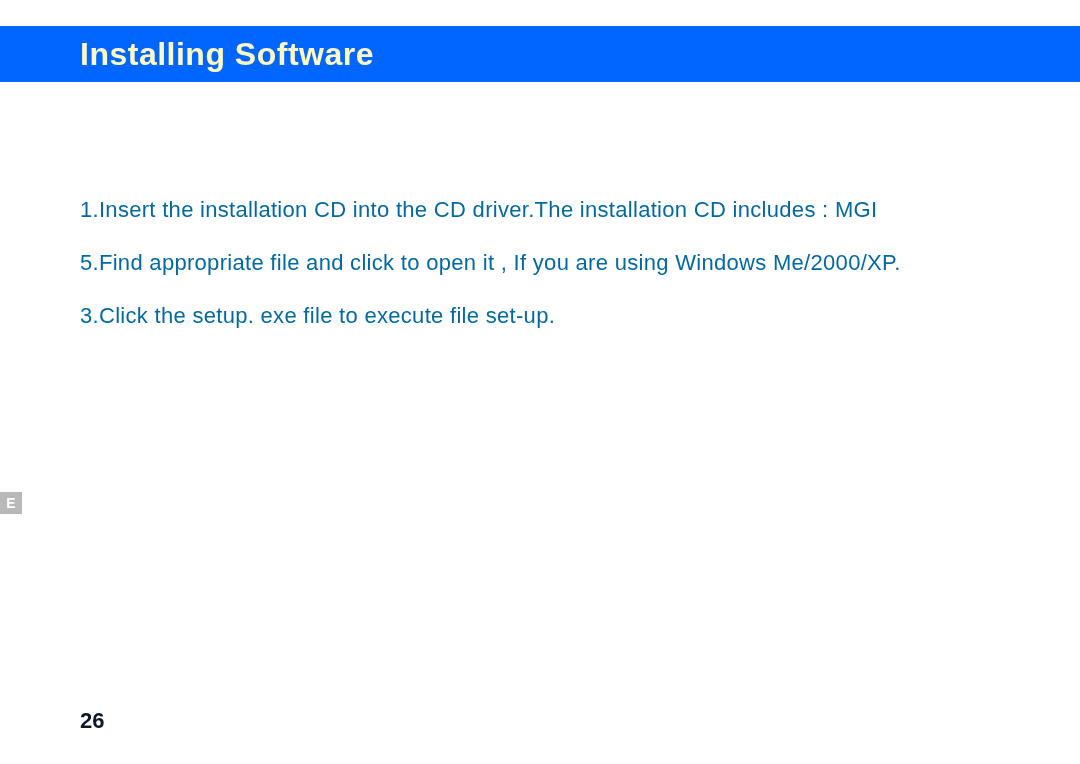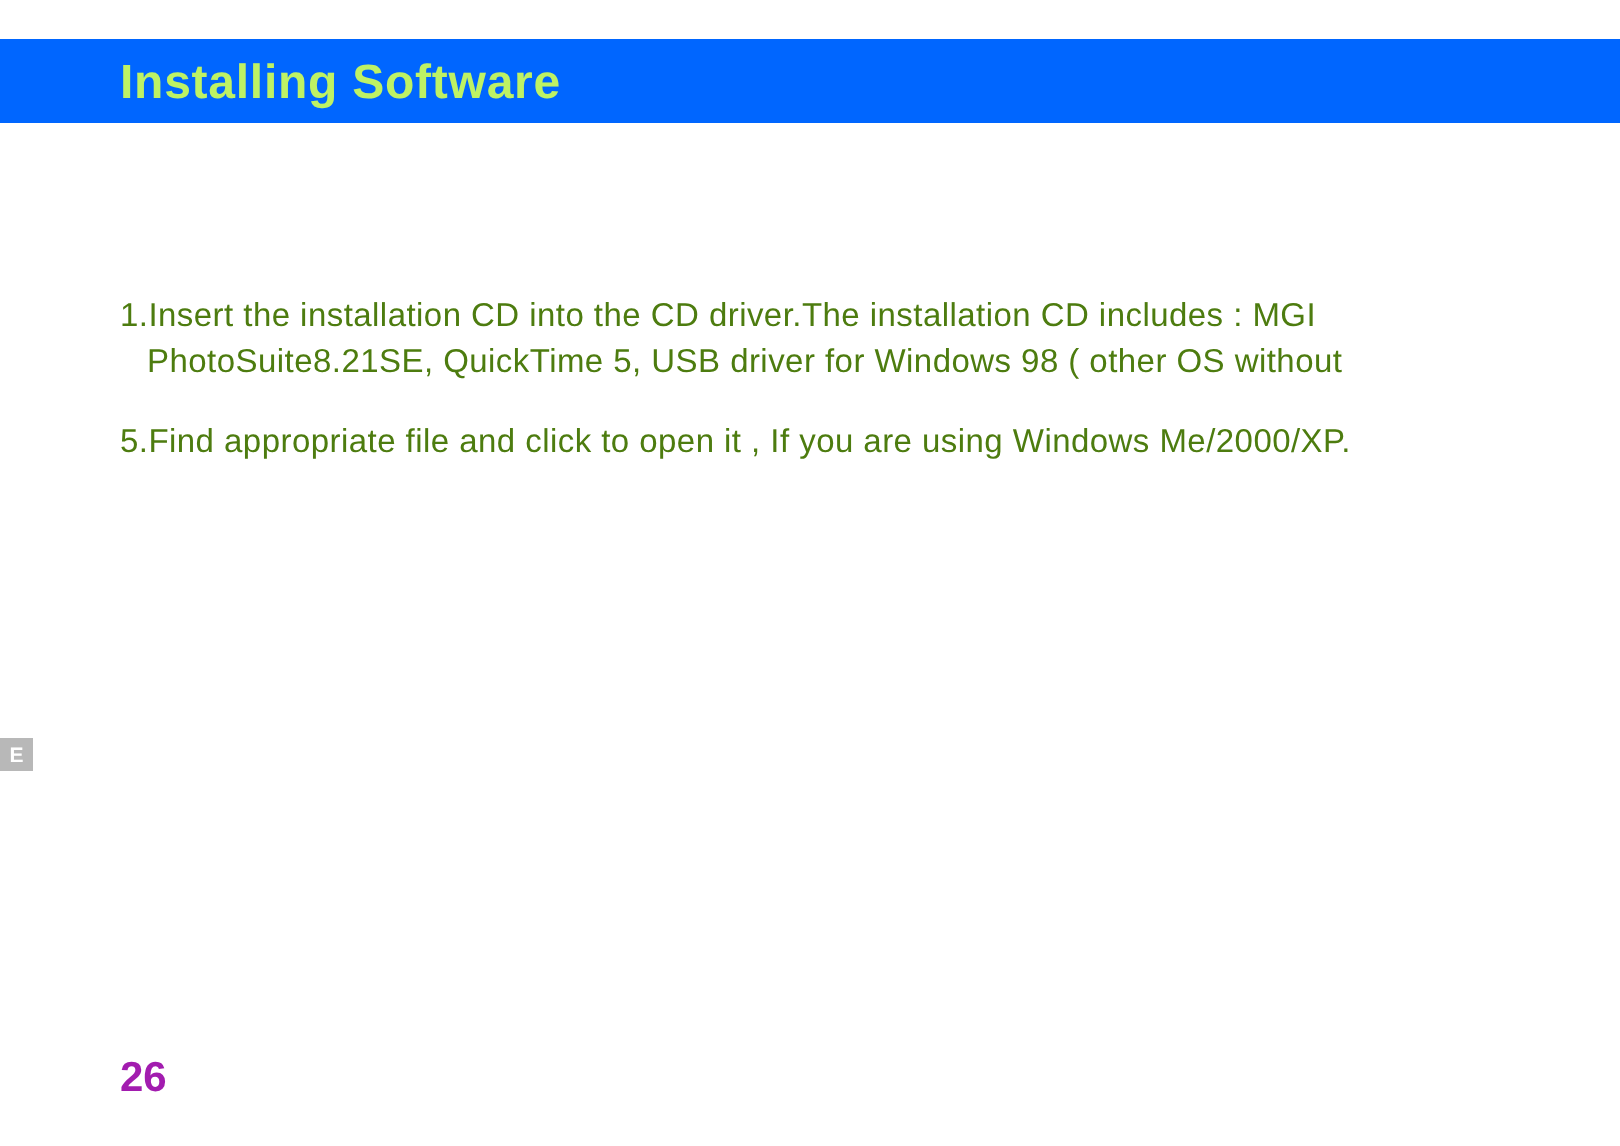--- a/index.html
+++ b/index.html
@@ -25,7 +25,7 @@
       align-items: center;
     }
     .header-title {
-      color: #bef264;
+      color: #fef9c3;
       font-size: 32px;
       font-weight: bold;
       margin-left: 80px;

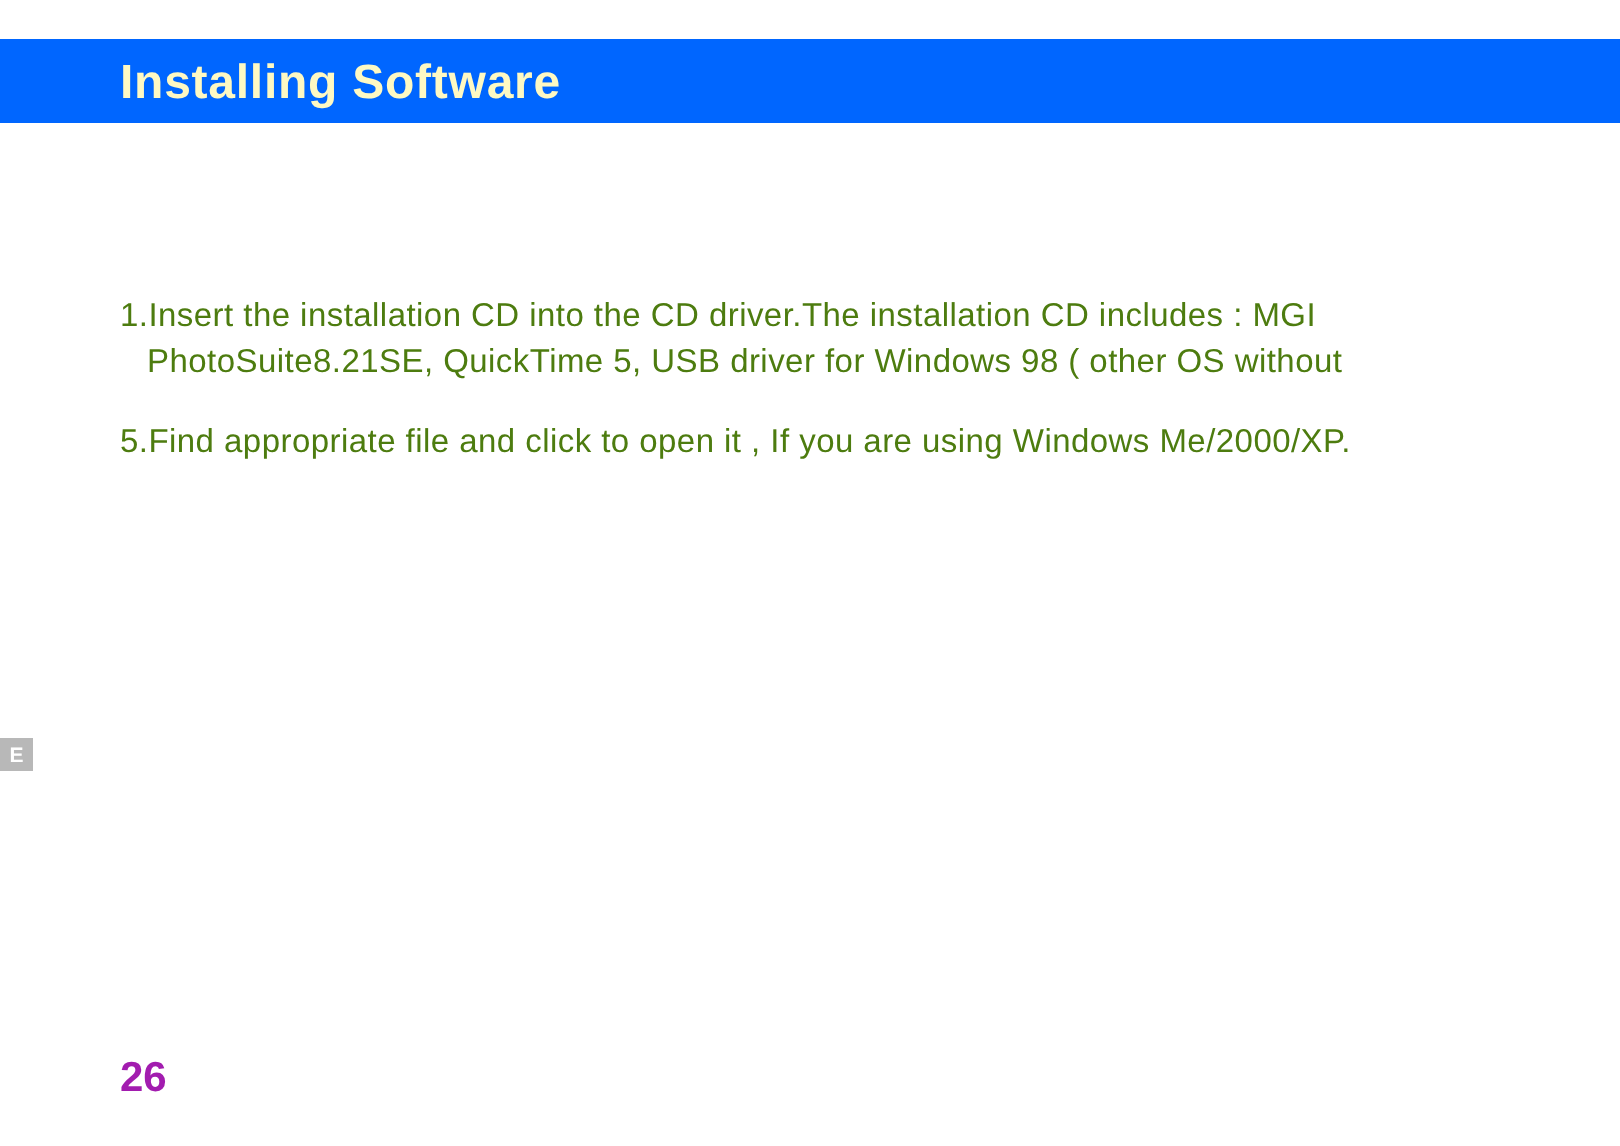--- a/index.html
+++ b/index.html
@@ -39,7 +39,7 @@
     }
     .instruction-item {
       font-size: 22px;
-      color: #4d7c0f;
+      color: #0369a1;
       line-height: 1.4;
       margin-bottom: 22px;
       letter-spacing: 0.3px;

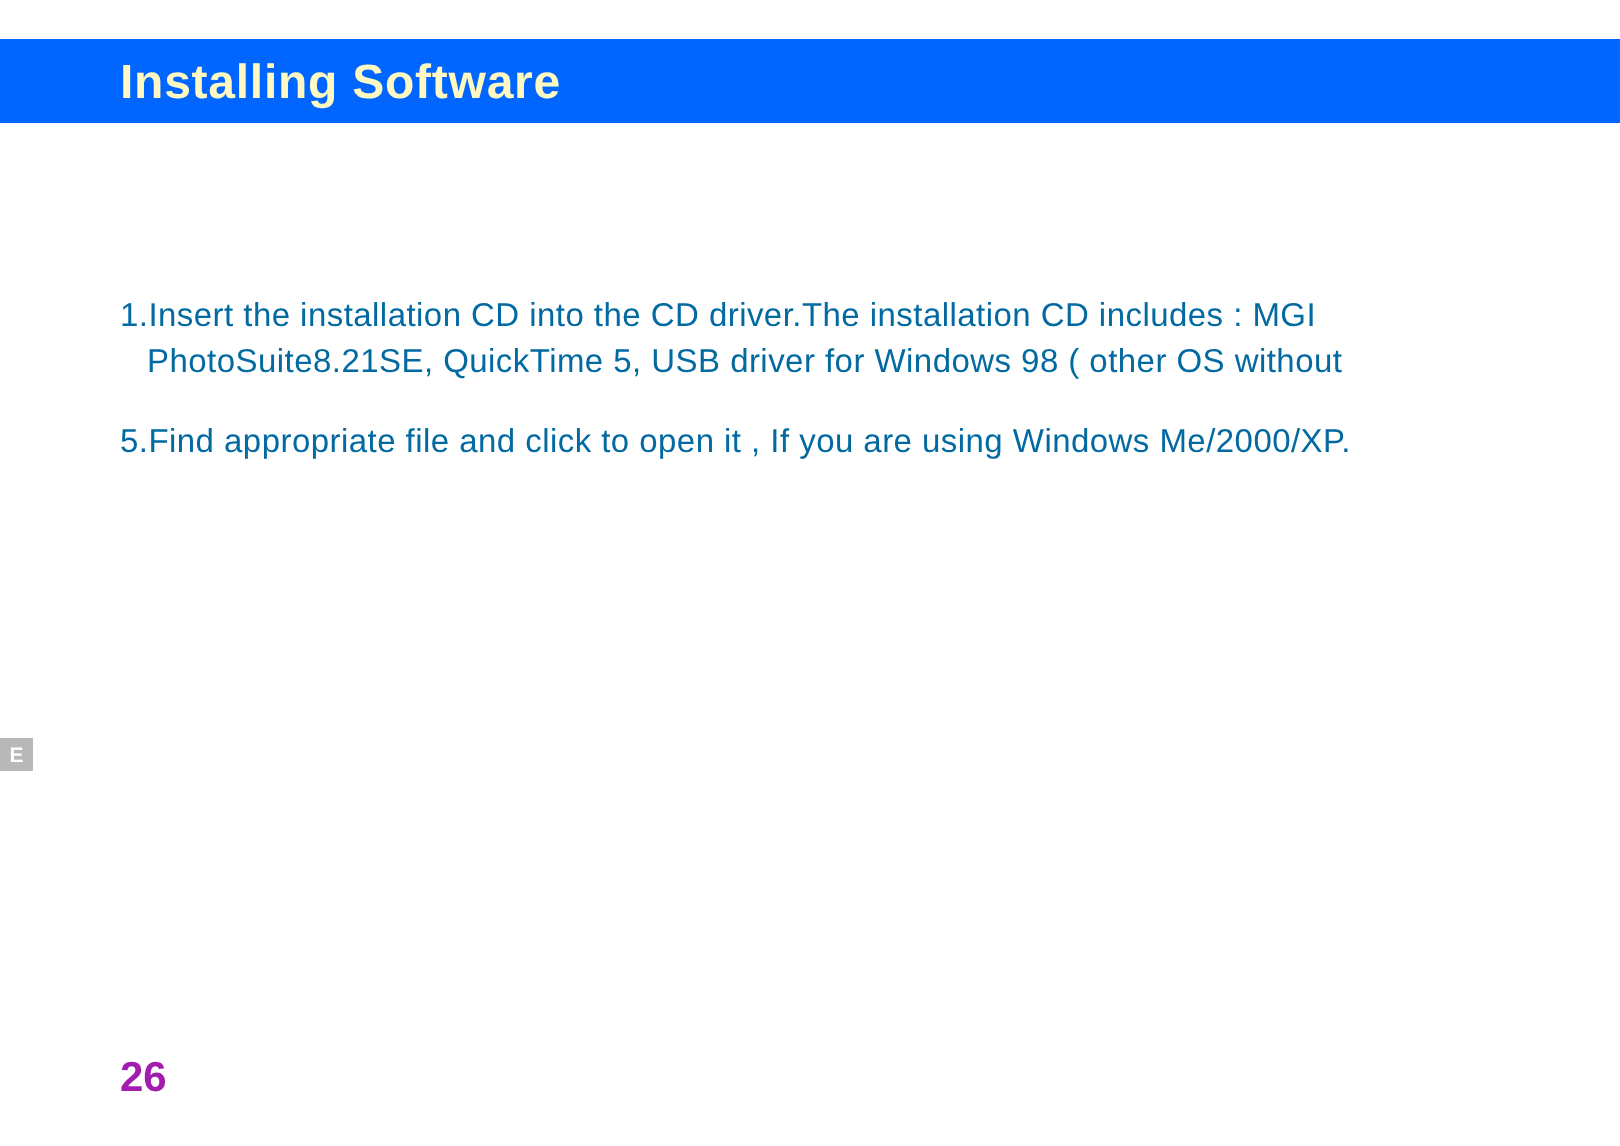--- a/index.html
+++ b/index.html
@@ -80,7 +80,6 @@
 <div class="content">
   <div class="instruction-item">
     <div>1.Insert the installation CD into the CD  driver.The installation CD includes :  MGI</div>
-    <div class="instruction-continuation">PhotoSuite8.21SE, QuickTime 5, USB driver for Windows 98 ( other OS without</div>
   </div>
   <div class="instruction-item">
     <div>5.Find appropriate file and click to open it , If you are using Windows Me/2000/XP.</div>

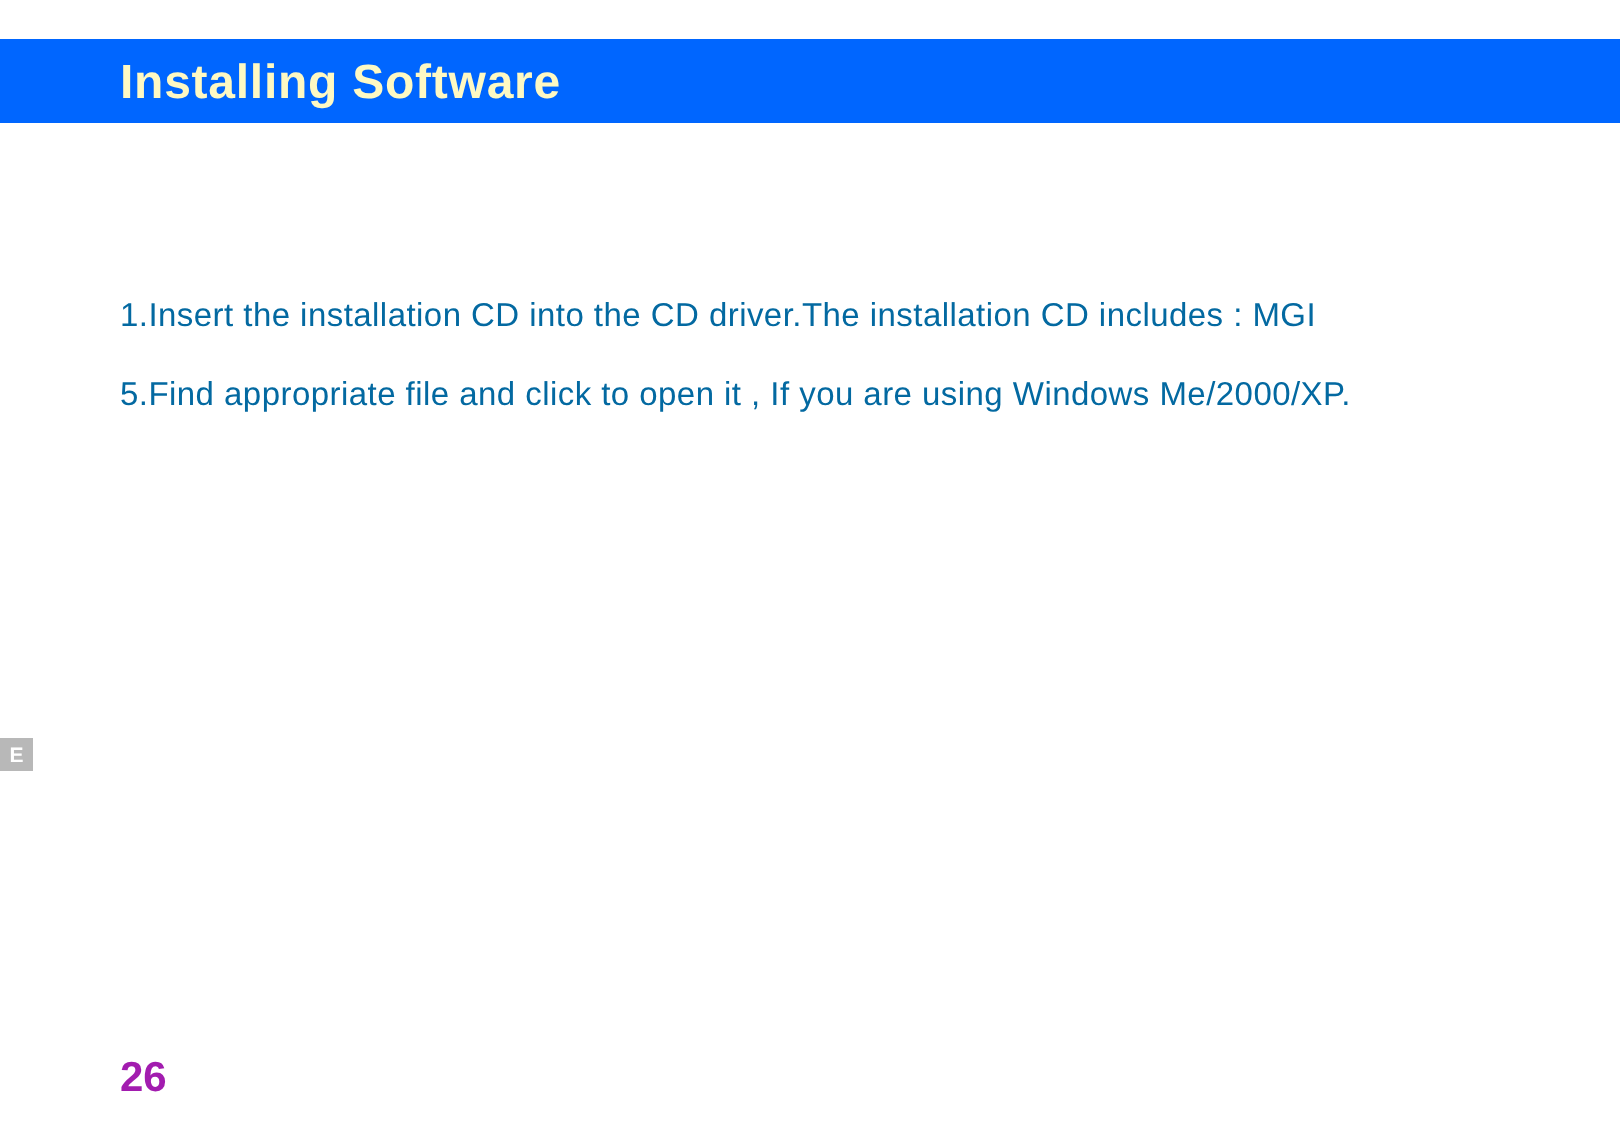--- a/index.html
+++ b/index.html
@@ -84,6 +84,7 @@
   <div class="instruction-item">
     <div>5.Find appropriate file and click to open it , If you are using Windows Me/2000/XP.</div>
   </div>
+  <div class="instruction-item">3.Click the setup. exe file to execute file set-up.</div>
 </div>
 
 <div class="side-tab">E</div>

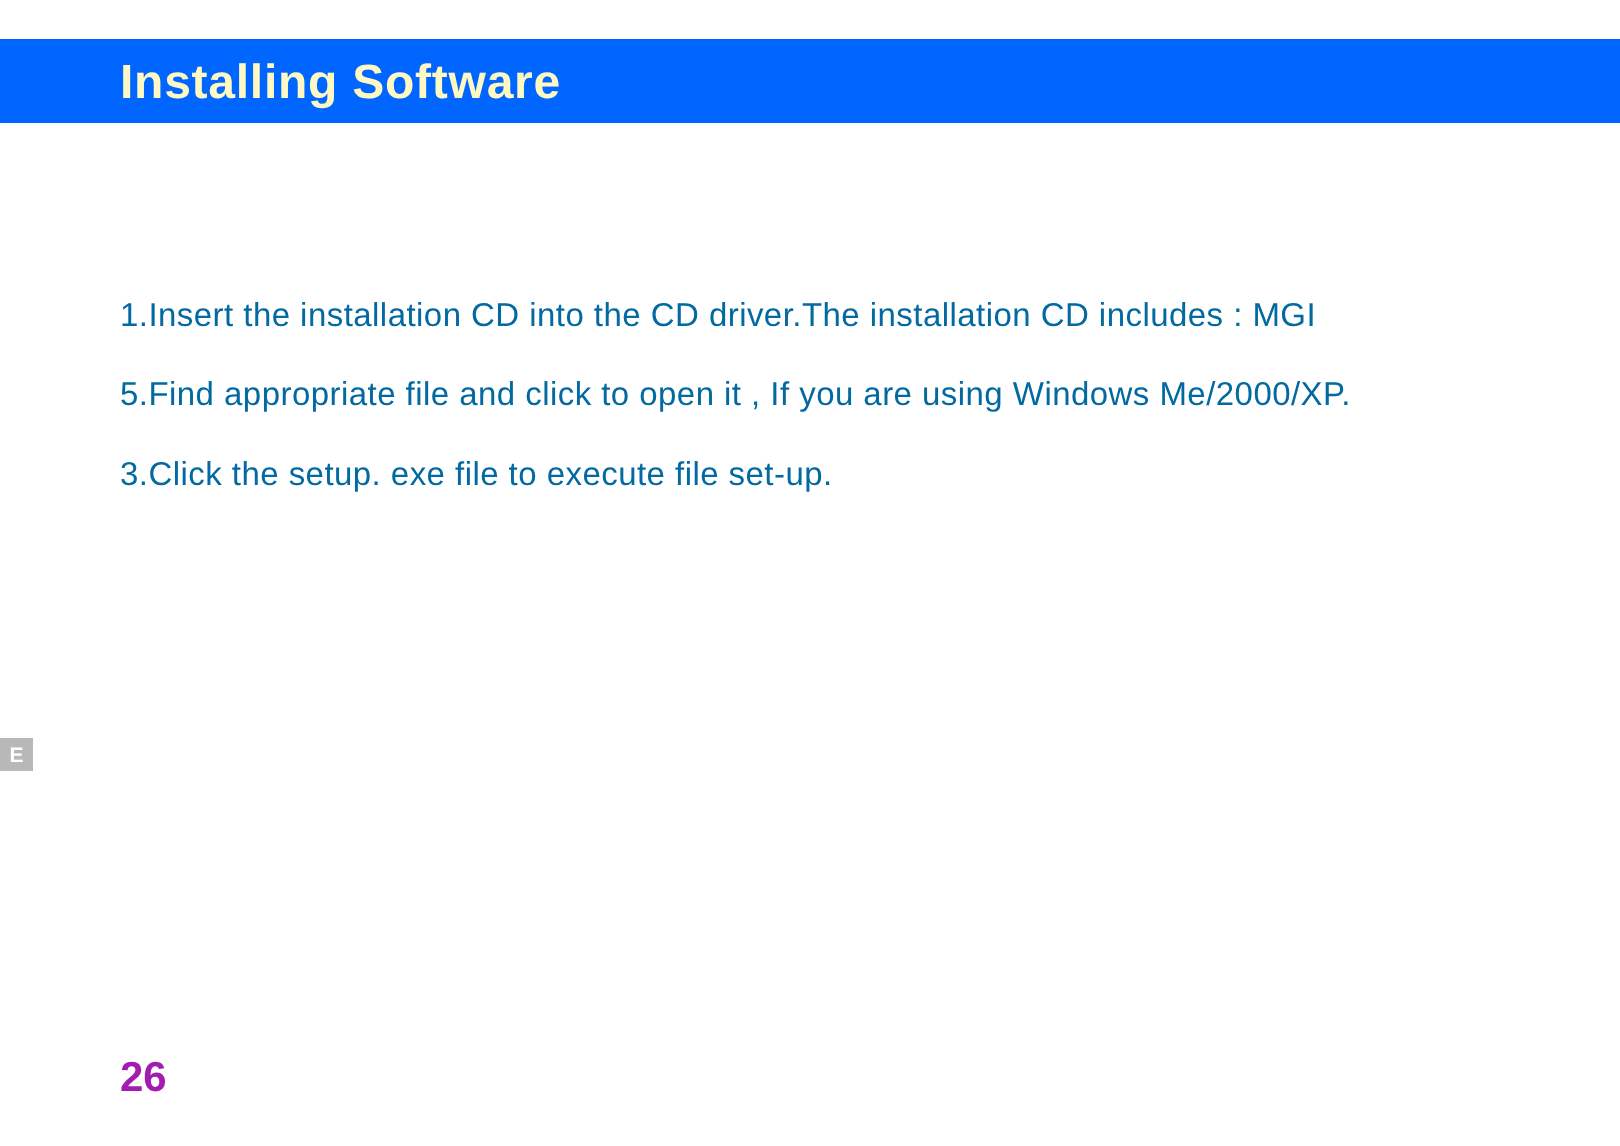--- a/index.html
+++ b/index.html
@@ -65,9 +65,9 @@
       position: absolute;
       bottom: 30px;
       left: 80px;
-      font-size: 28px;
+      font-size: 22px;
       font-weight: bold;
-      color: #a21caf;
+      color: #0f172a;
     }
   </style>
 </head>

